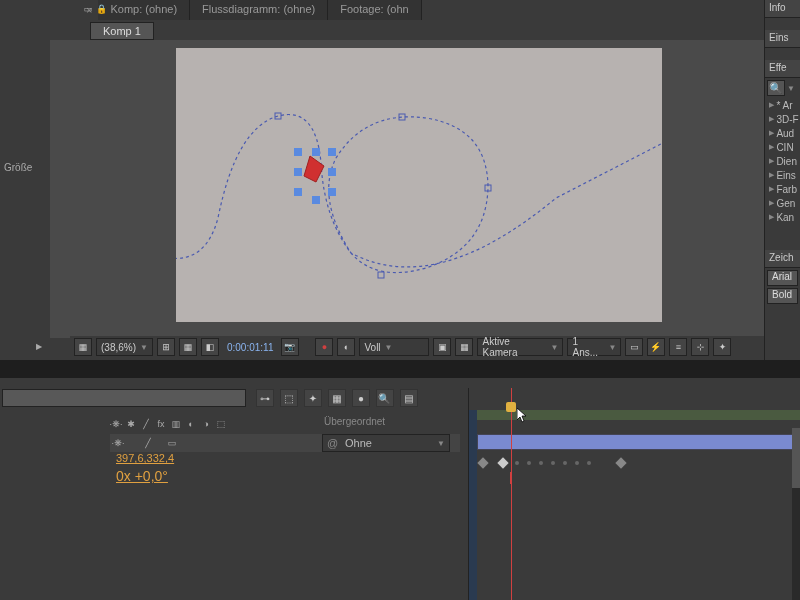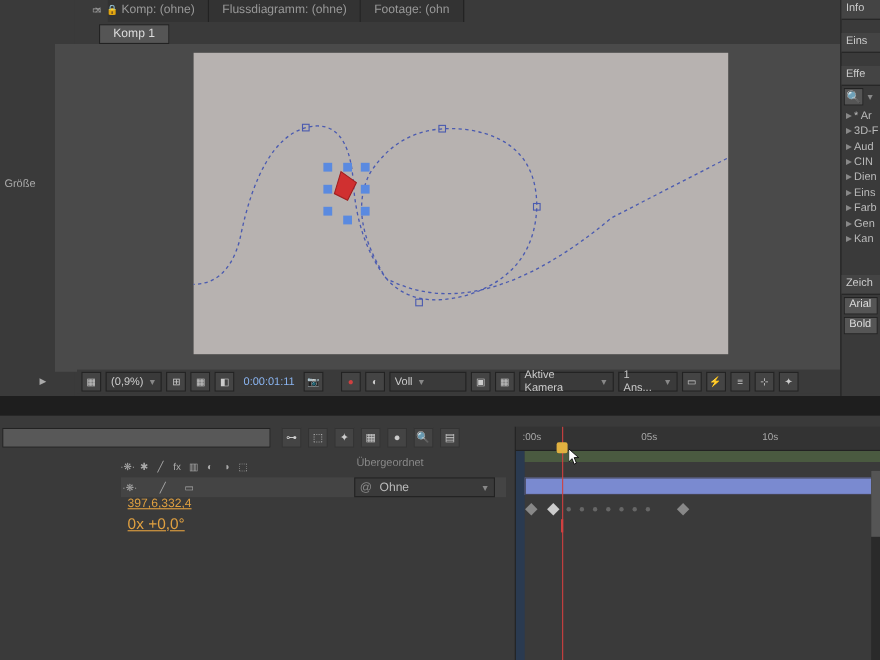--- a/index.html
+++ b/index.html
@@ -126,7 +126,7 @@
 <div class="viewer-bar">
   <div class="vb-btn">▦</div>
   <div class="vb-sel">
-      <span>(0,9%)</span>
+      <span>(38,6%)</span>
       <span class="arr">▼</span>
     </div>
   <div class="vb-btn">⊞</div>

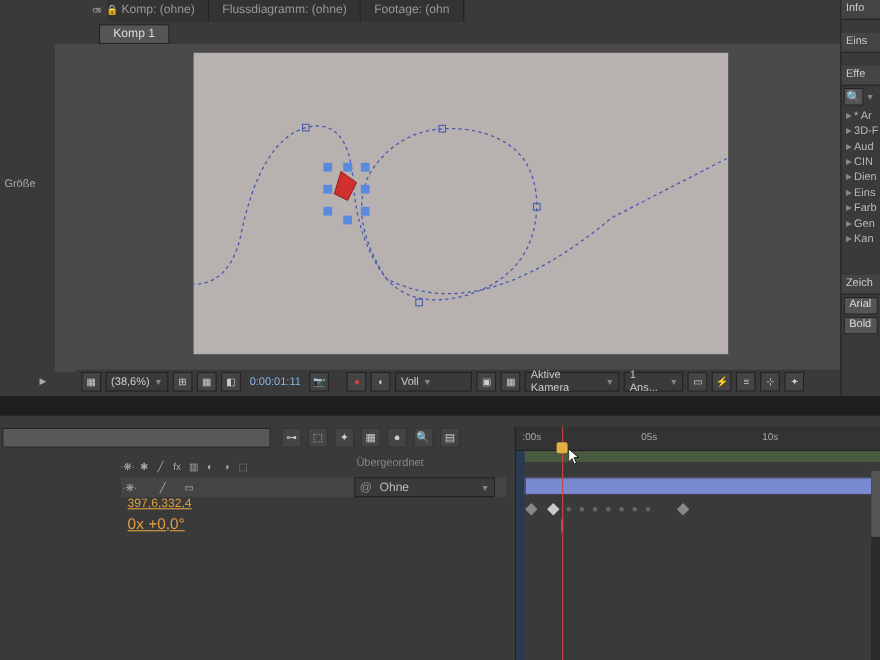--- a/index.html
+++ b/index.html
@@ -253,11 +253,6 @@
   <div class="tl-prop2">0x +0,0°</div>
 
   <div class="tl-graph">
-    <div class="tl-ruler">
-      <span class="tick" style="left:6px">:00s</span>
-      <span class="tick" style="left:114px">05s</span>
-      <span class="tick" style="left:224px">10s</span>
-    </div>
     <div style="position:absolute;top:22px;left:0;width:8px;bottom:0;background:#2a3a50"></div>
     <div class="tl-workarea"></div>
     <div class="tl-layerbar"></div>

